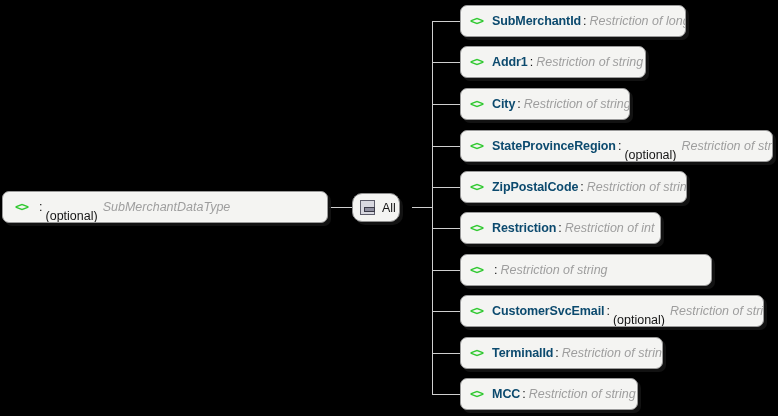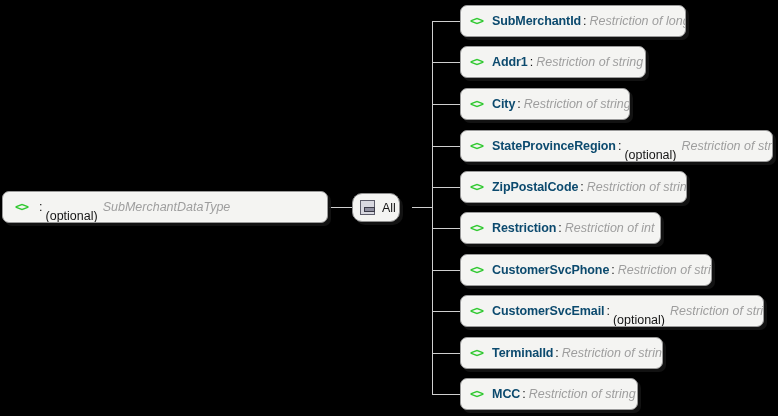--- a/index.html
+++ b/index.html
@@ -193,7 +193,6 @@
       </div>
       <div class="node" style="left: 460px; top: 254px; width: 252px;">
         <span class="codeicon">&lt;&gt;</span>
-        <span class="nm">CustomerSvcPhone</span>
         <span class="sep">:</span>
         <span class="typ">Restriction of string</span>
       </div>

